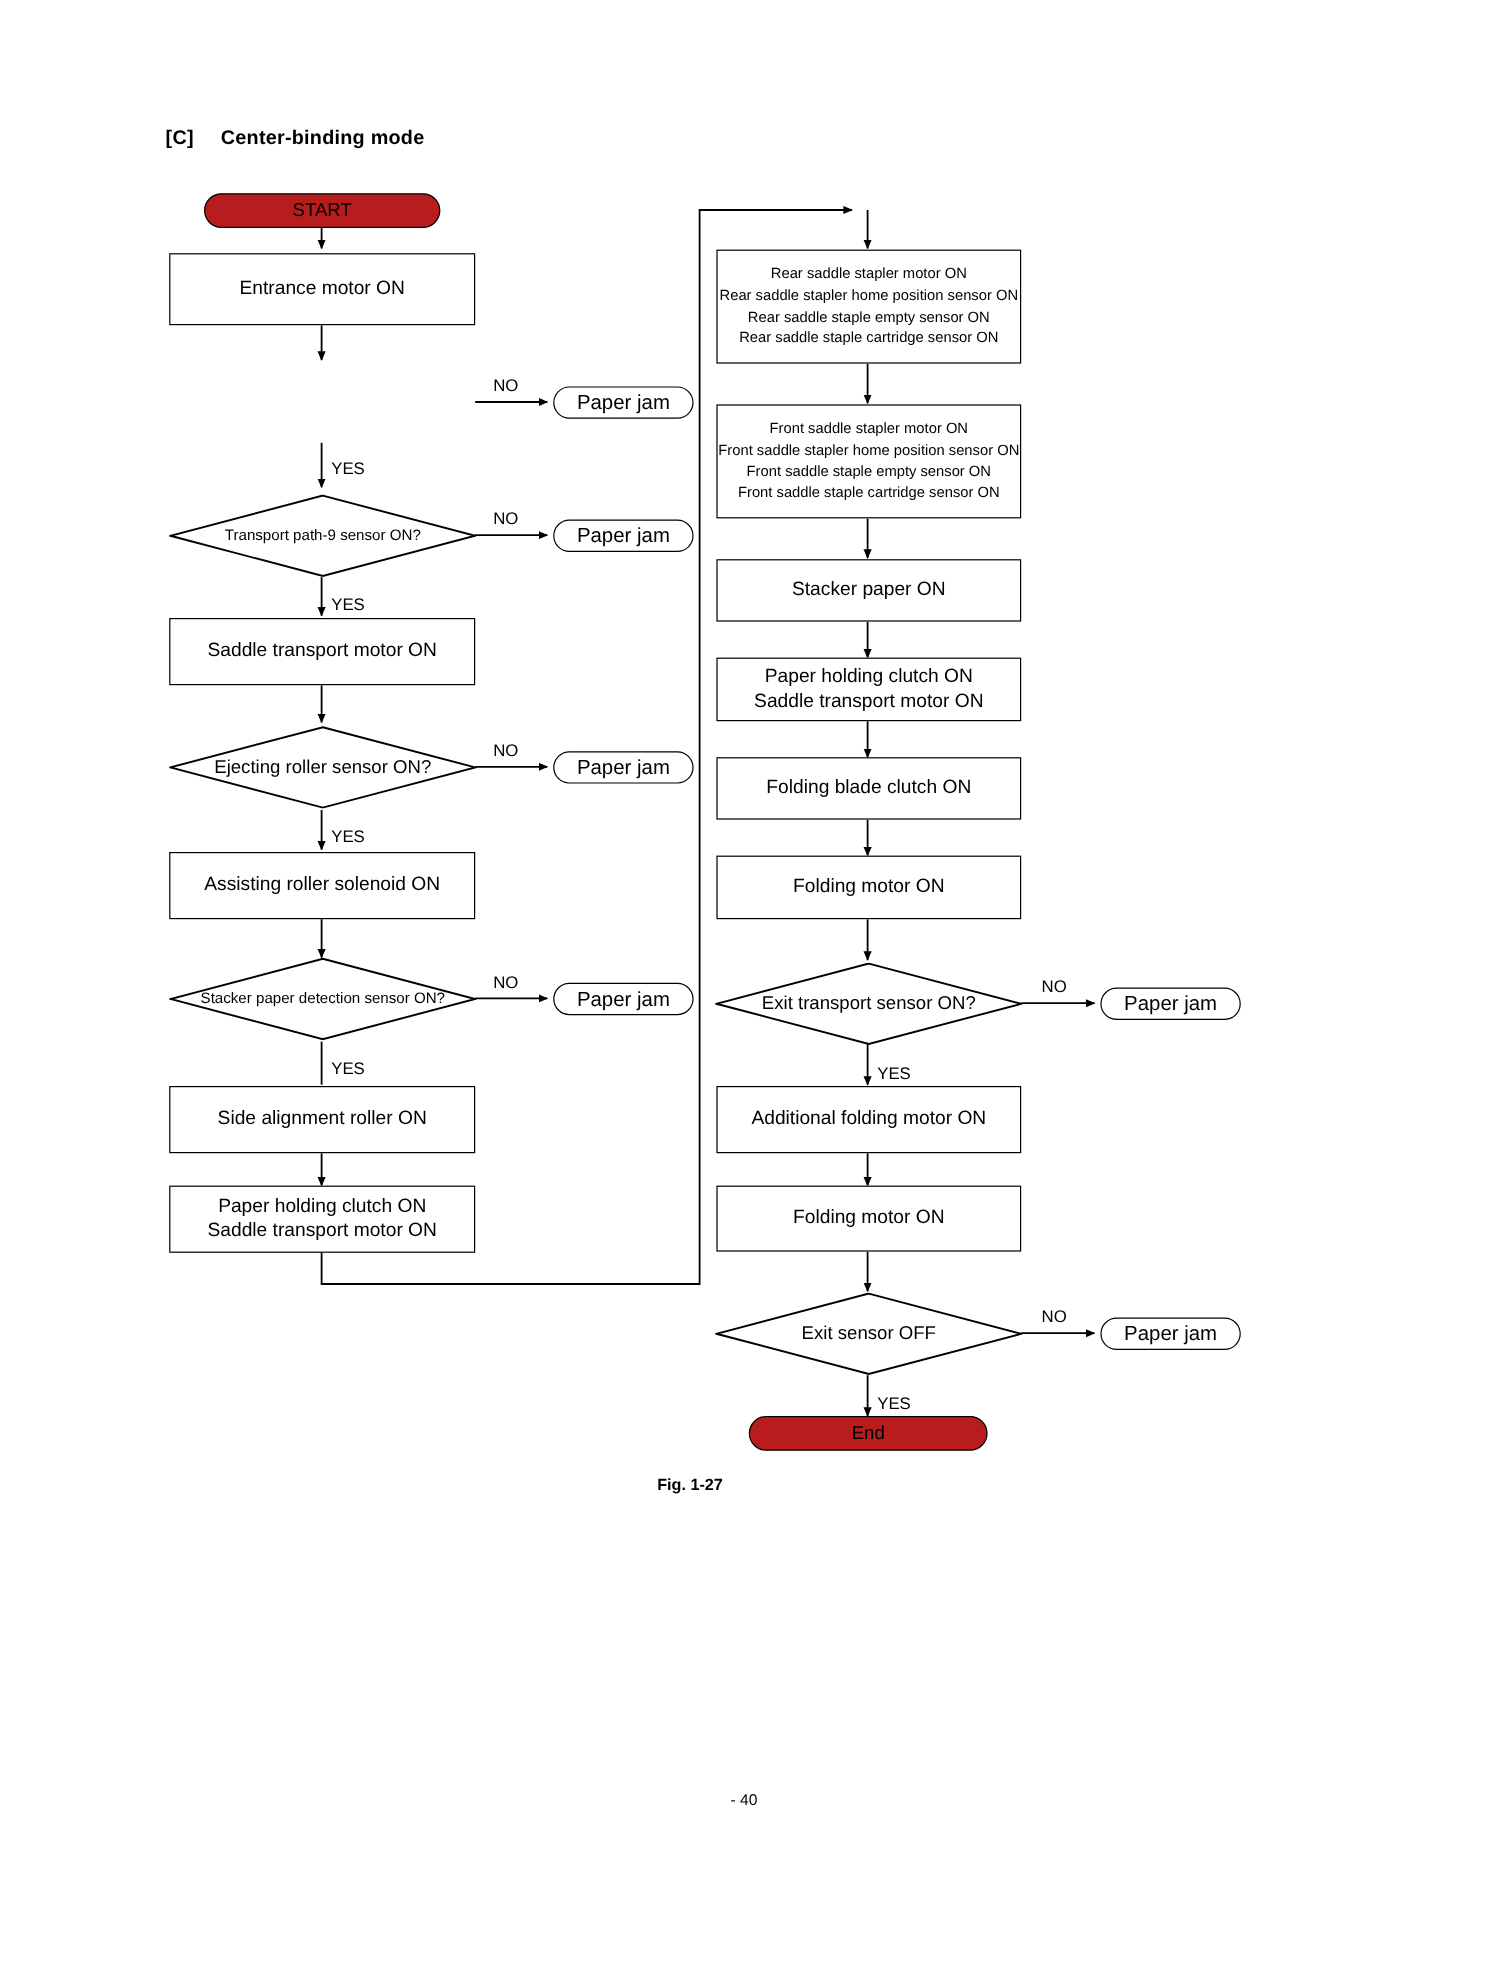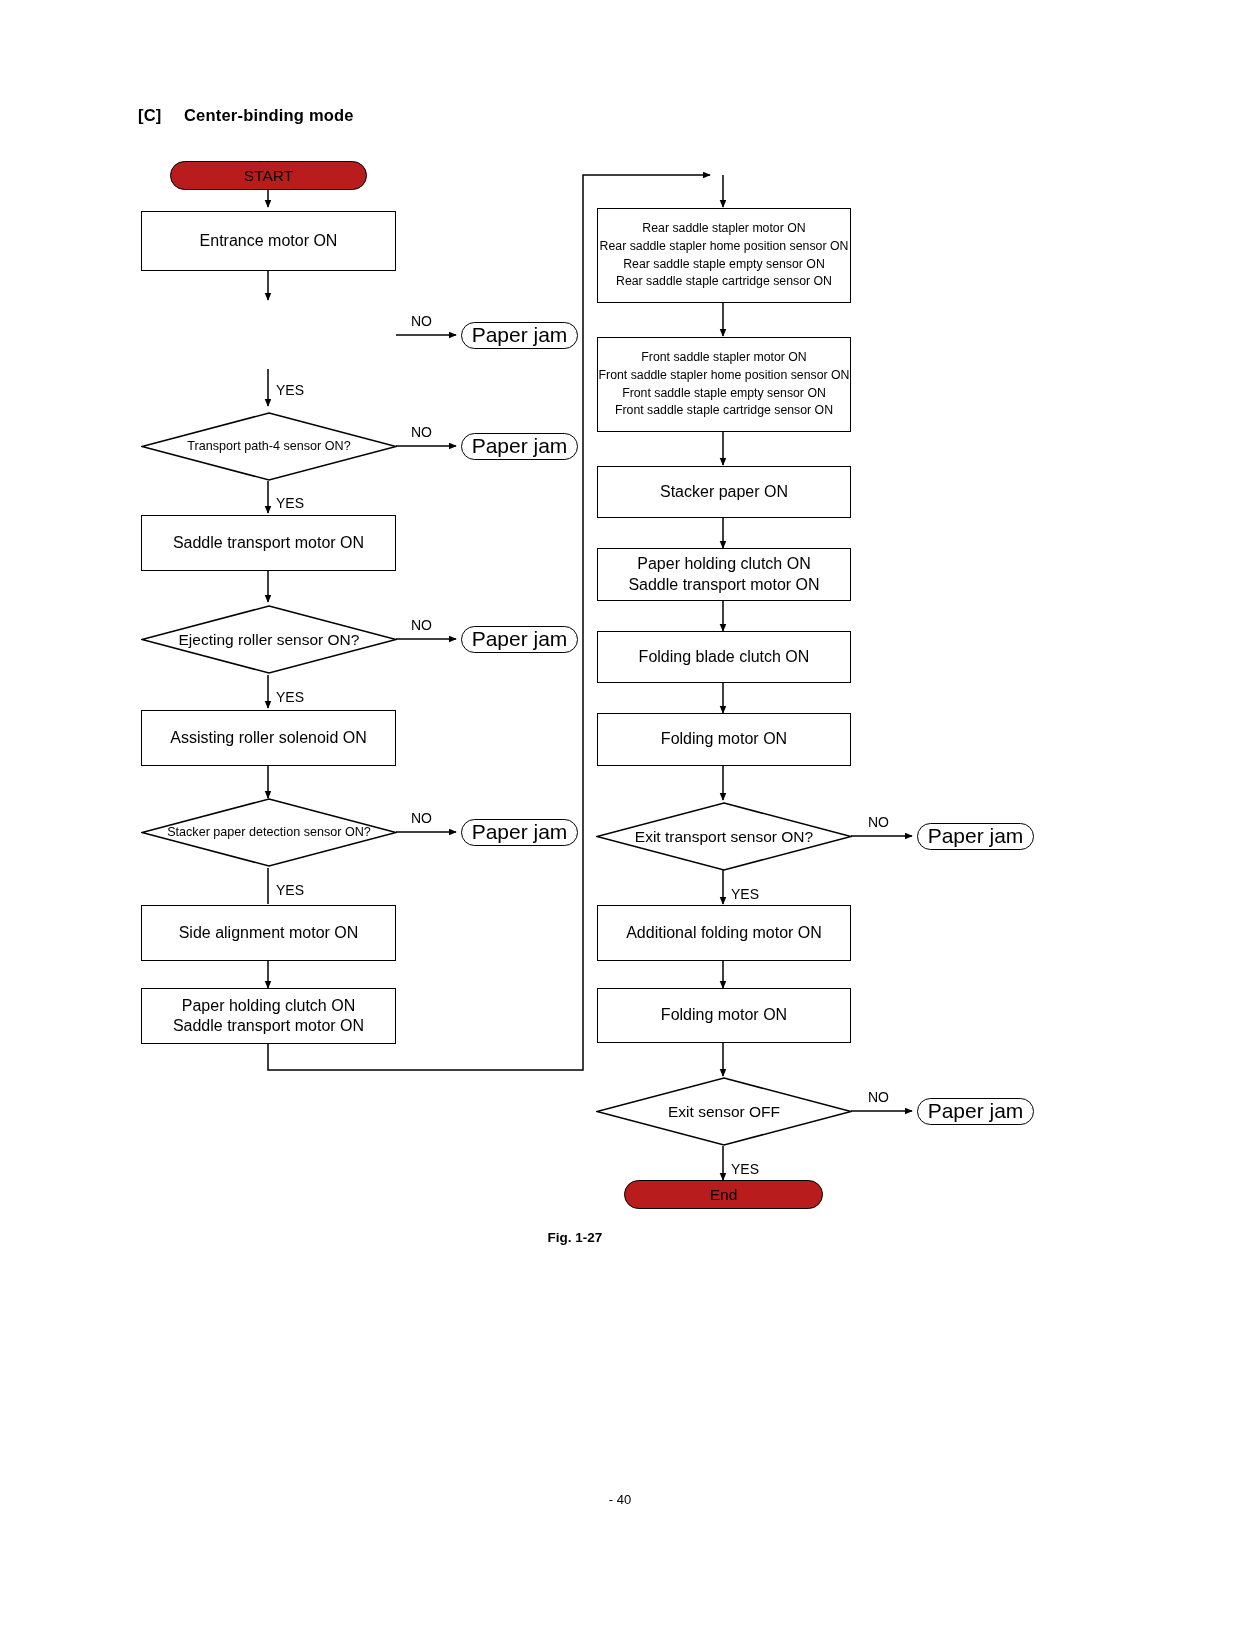--- a/index.html
+++ b/index.html
@@ -25,7 +25,7 @@
 
   .term{border:1.4px solid #000;background:#b91c1c;border-radius:22px;font-size:15.5px;}
 
-  .jam{border:1.4px solid #000;background:#fff;border-radius:20px;font-size:21px;}
+  .jam{border:1.4px solid #000;background:#fff;border-radius:20px;font-size:17px;}
 
   .dec{font-size:15.5px;background:transparent;}
   .dec.small{font-size:12.6px;}

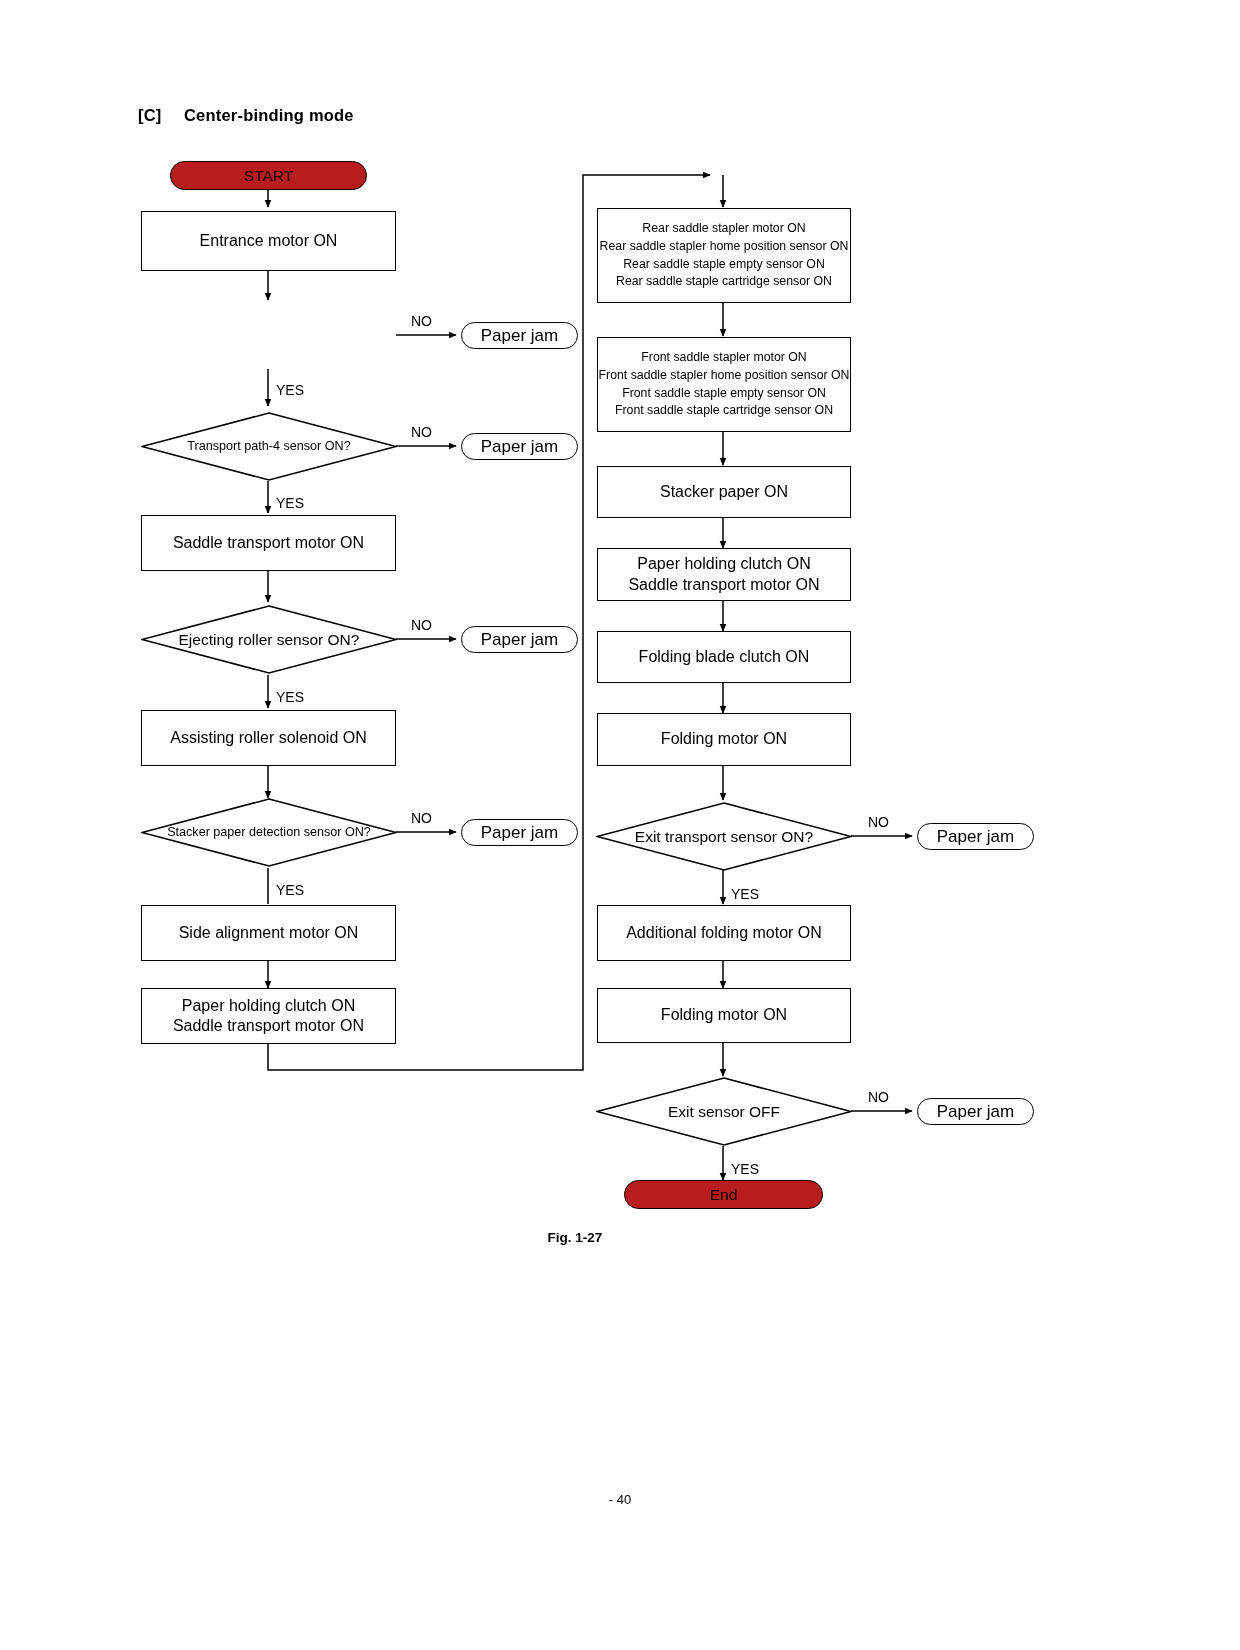--- a/index.html
+++ b/index.html
@@ -111,7 +111,7 @@
     <svg viewBox="0 0 256 69" preserveAspectRatio="none">
         <polygon points="128,1 255,34.5 128,68 1,34.5" fill="#fff" stroke="#000" stroke-width="1.6" vector-effect="non-scaling-stroke"></polygon>
       </svg>
-    <span class="dectext">Transport path-4 sensor ON?</span>
+    <span class="dectext">Transport path-9 sensor ON?</span>
   </div>
   <div class="elabel" style="left:411px;top:424px;">NO</div>
   <div class="elabel" style="left:276px;top:495px;">YES</div>

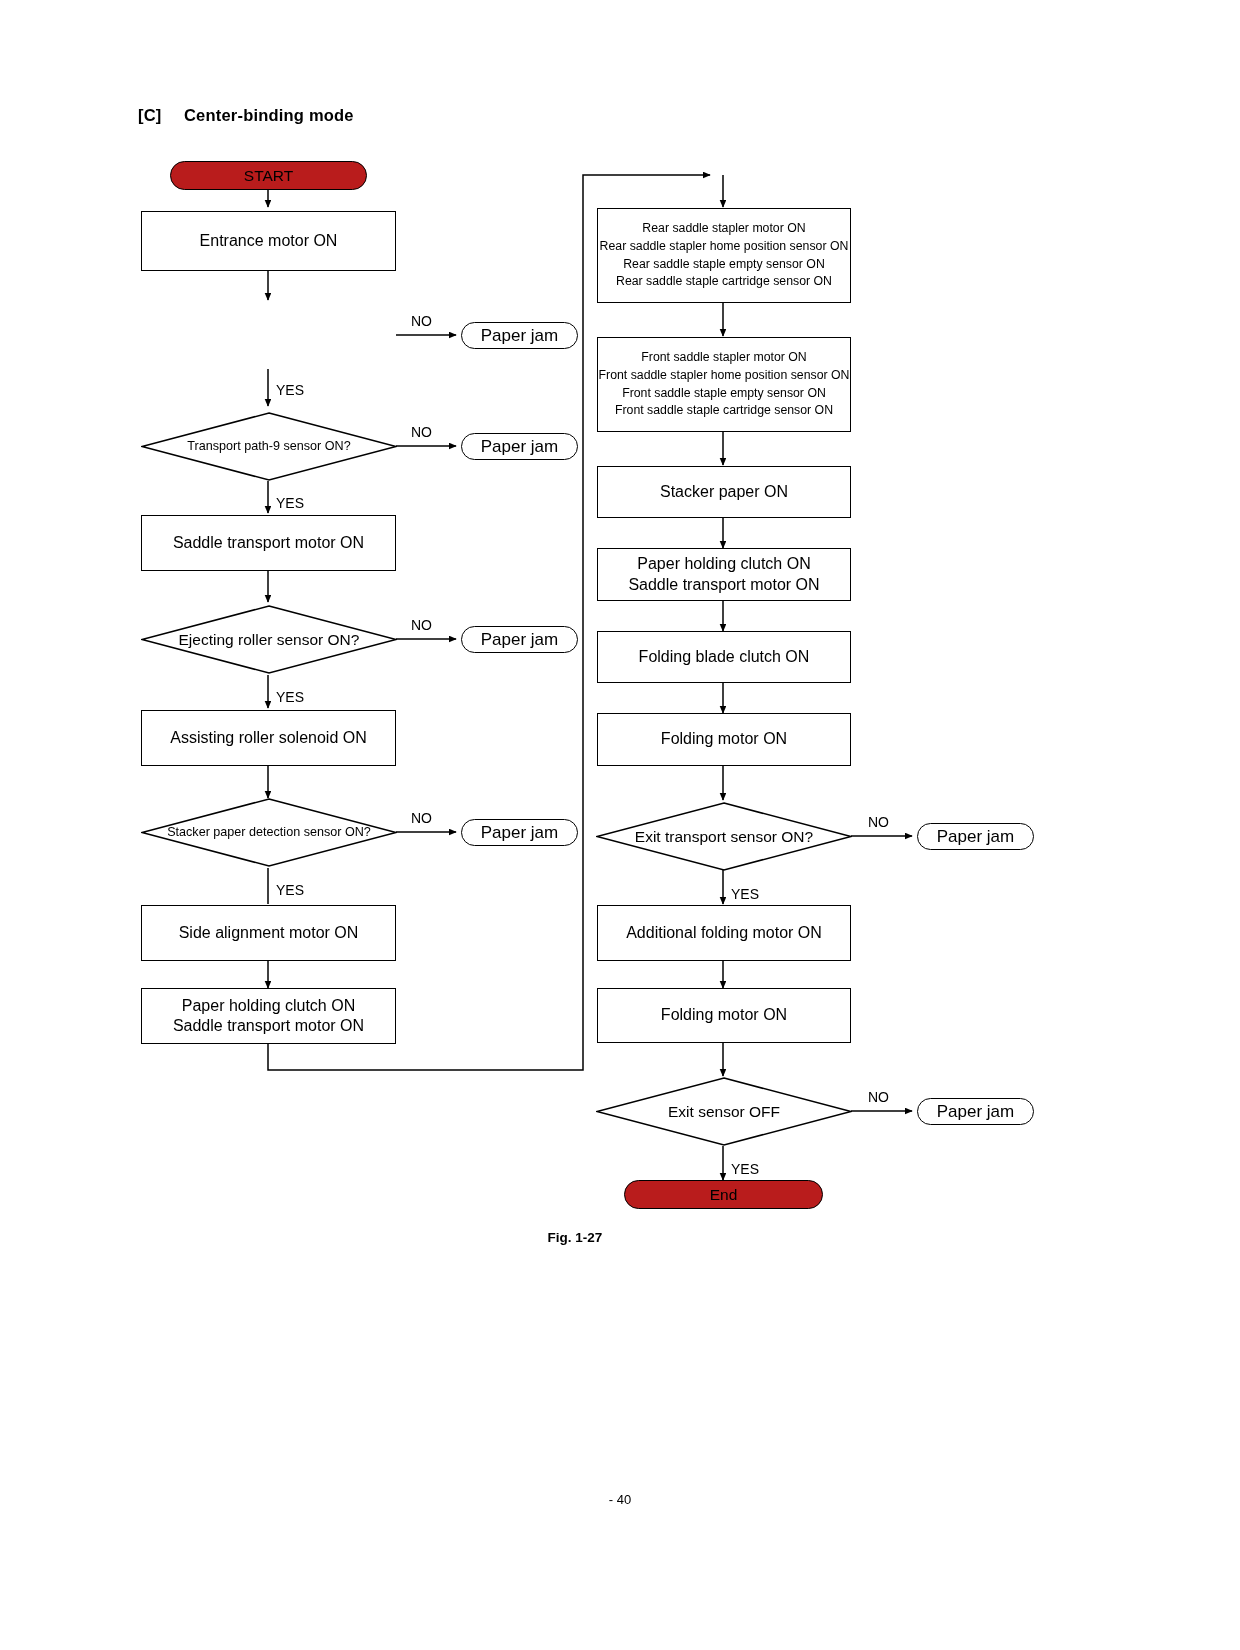--- a/index.html
+++ b/index.html
@@ -152,7 +152,7 @@
   </div>
 
   <div class="node proc" style="left:141px;top:905px;width:255px;height:56px;">
-    <span>Side alignment motor ON</span>
+    <span>Side alignment roller ON</span>
   </div>
 
   <div class="node proc" style="left:141px;top:988px;width:255px;height:56px;flex-direction:column;">

